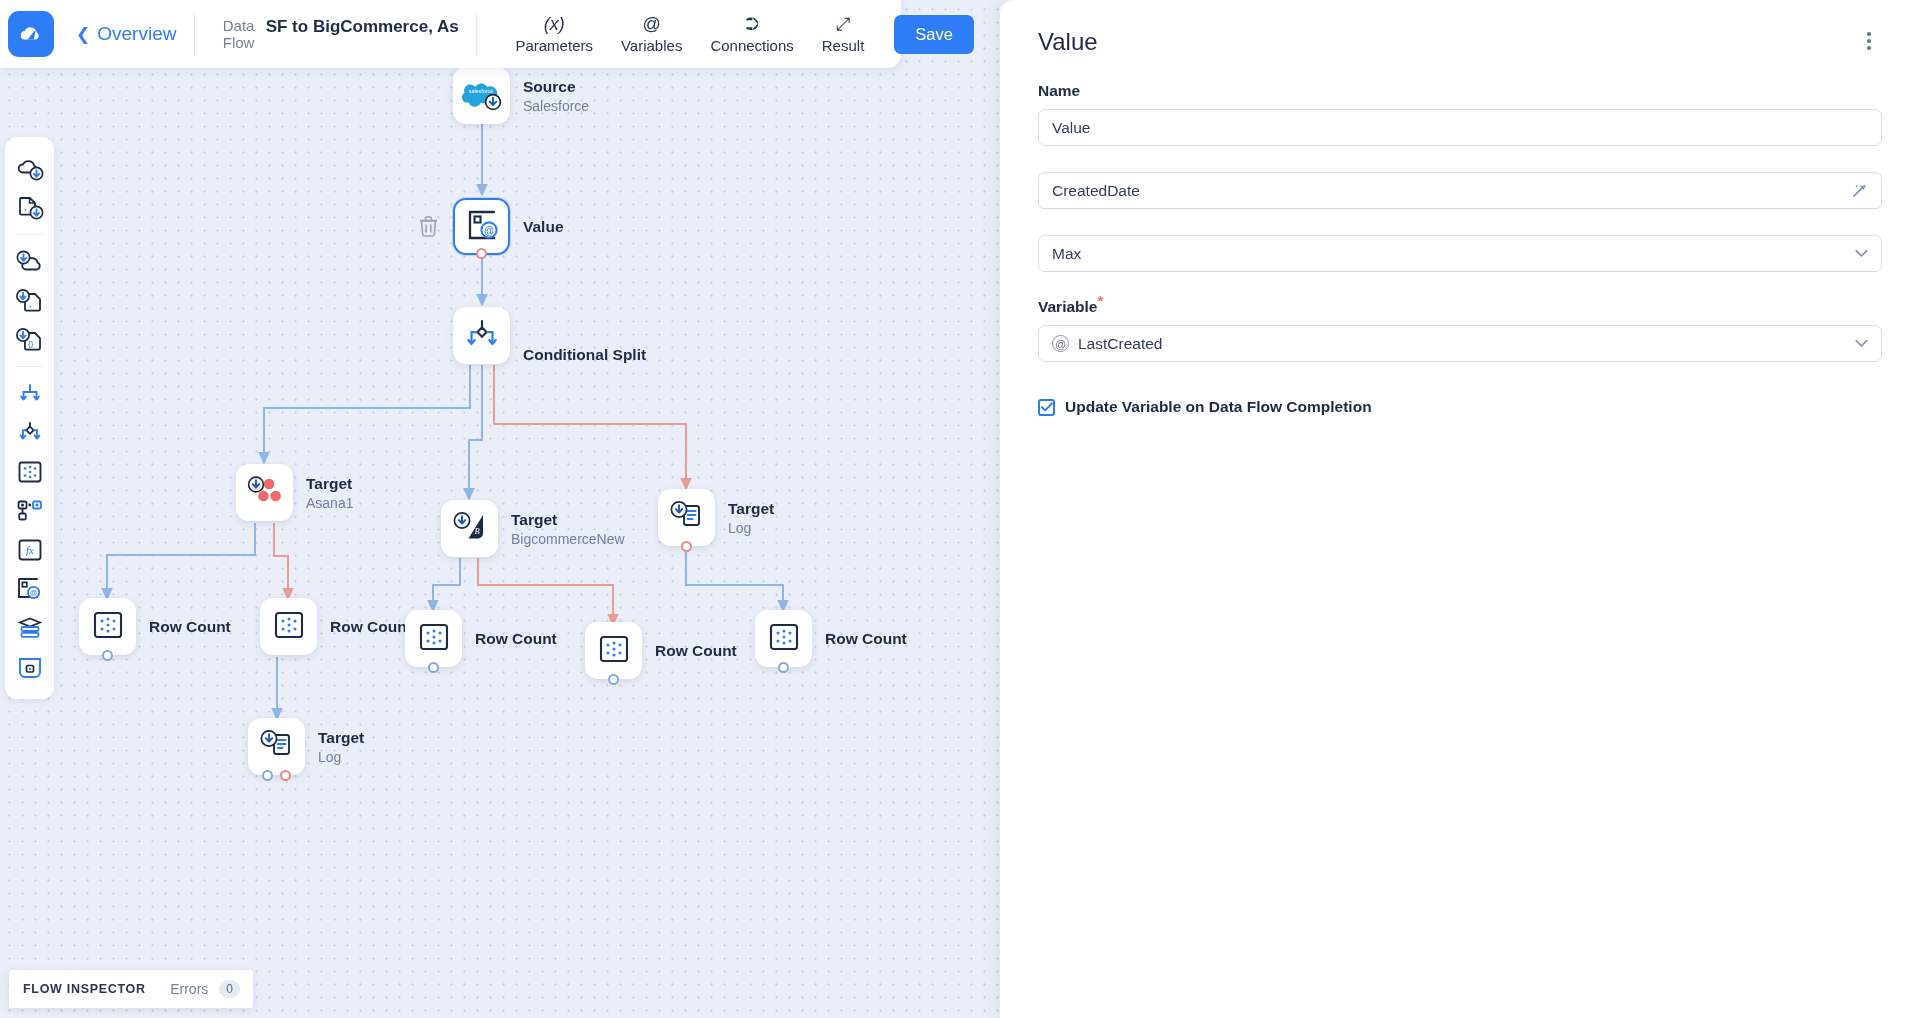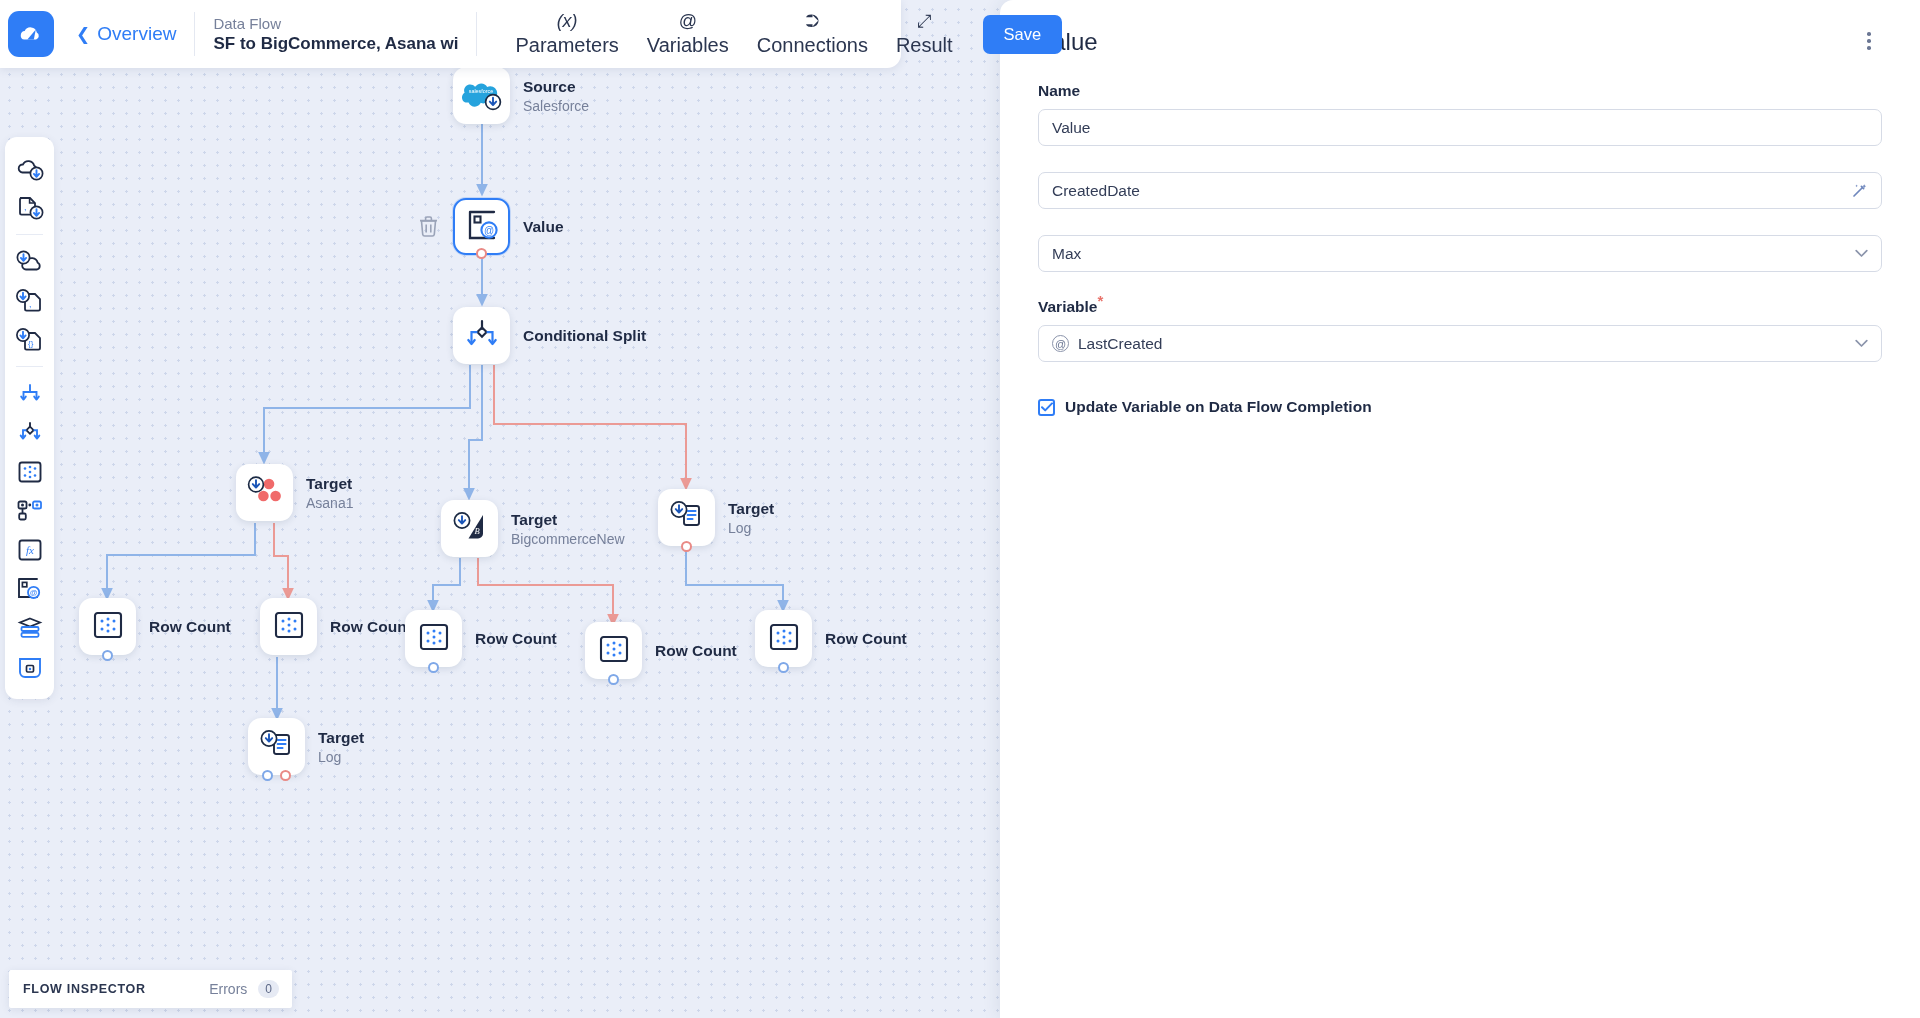--- a/index.html
+++ b/index.html
@@ -42,7 +42,7 @@
   }
   .chev-left { font-size: 17px; line-height: 1; }
   .divider-v { width: 1px; height: 44px; background: #e4e8f1; margin: 0 18px; flex: none; }
-  .flow-meta { display: flex; flex-direction: column; gap: 2px; width: 245px; flex: none; }
+  .flow-meta { display: flex; flex-direction: row; gap: 2px; width: 245px; flex: none; text-align: center; }
   .flow-meta .kind { font-size: 15px; color: #76809a; }
   .flow-meta .name {
     font-size: 17px; font-weight: bold; color: #1f2a44;

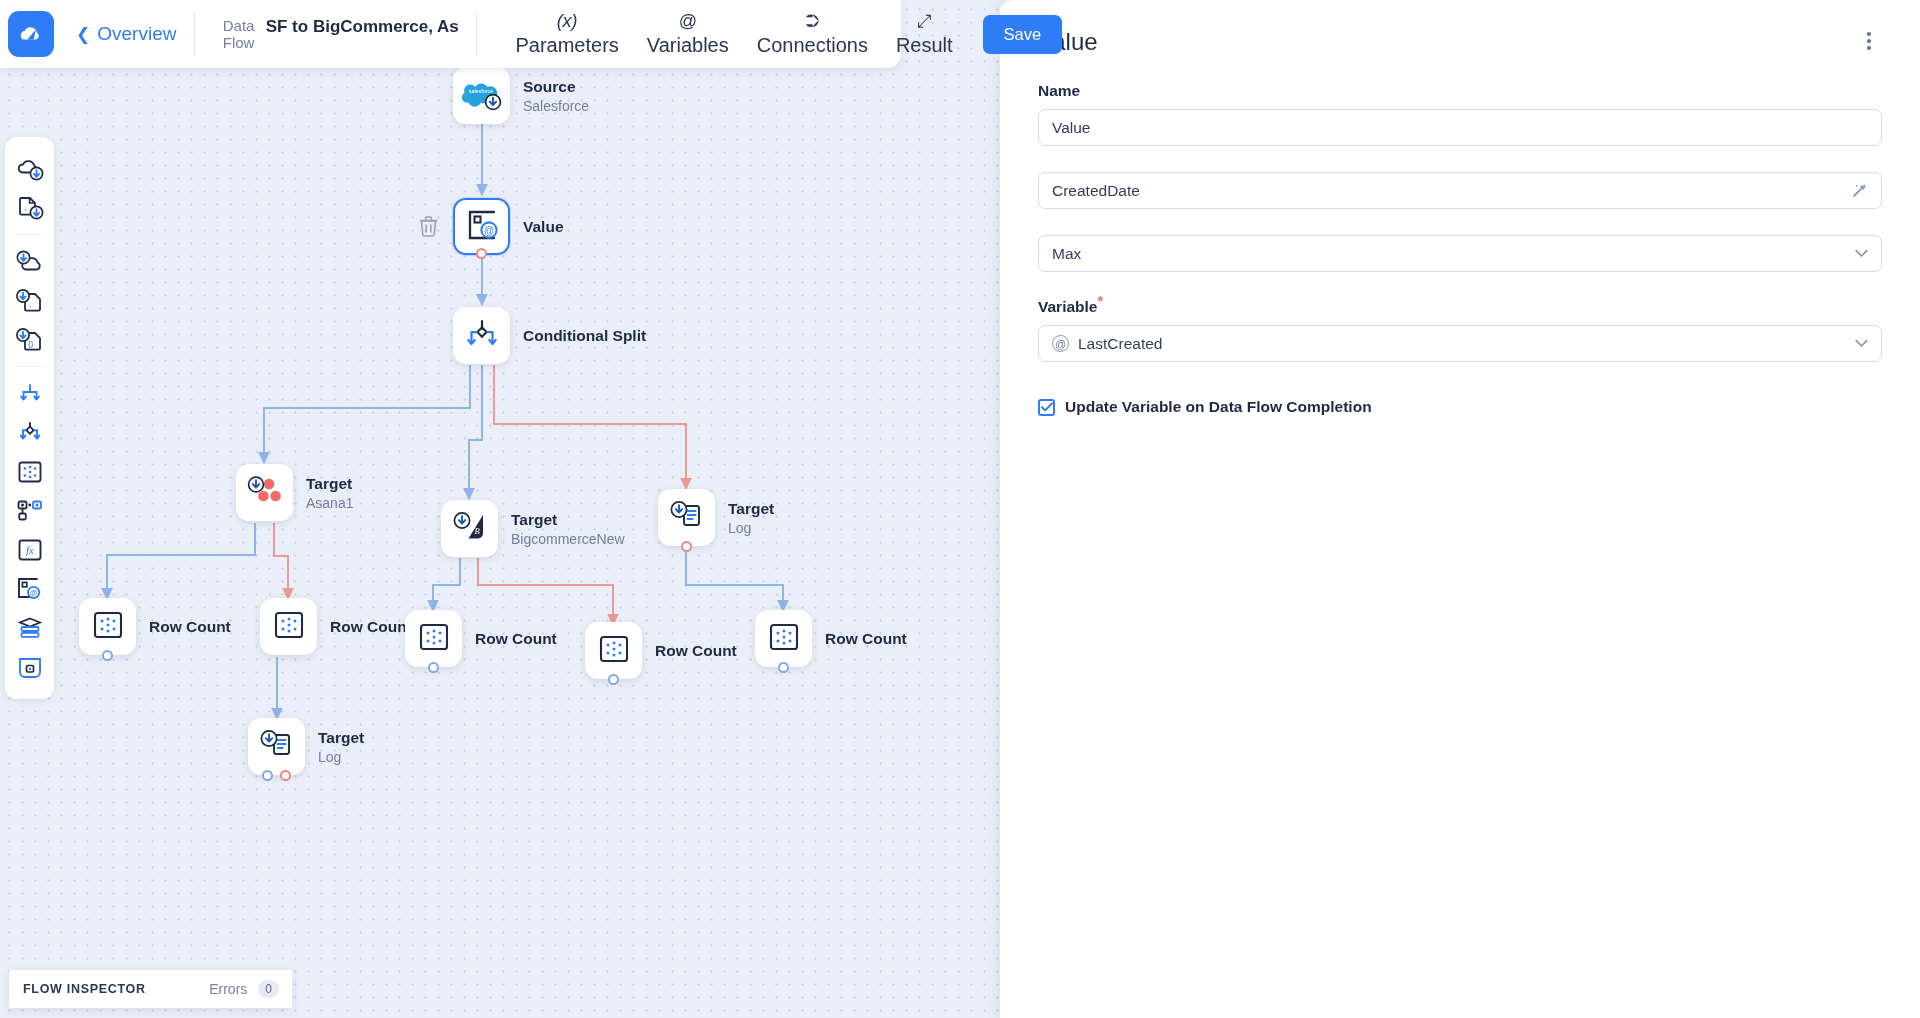--- a/index.html
+++ b/index.html
@@ -55,7 +55,7 @@
   }
   .tool-item .glyph { font-size: 18px; line-height: 20px; color: #2b3650; font-style: italic; }
   .tool-item .glyph.up { font-style: normal; }
-  .tool-item .lbl { font-size: 20px; color: #2b3650; }
+  .tool-item .lbl { font-size: 15px; color: #2b3650; }
   .save-btn {
     margin-left: 16px; background: #2f7df6; color: #fff;
     border: none; border-radius: 7px;

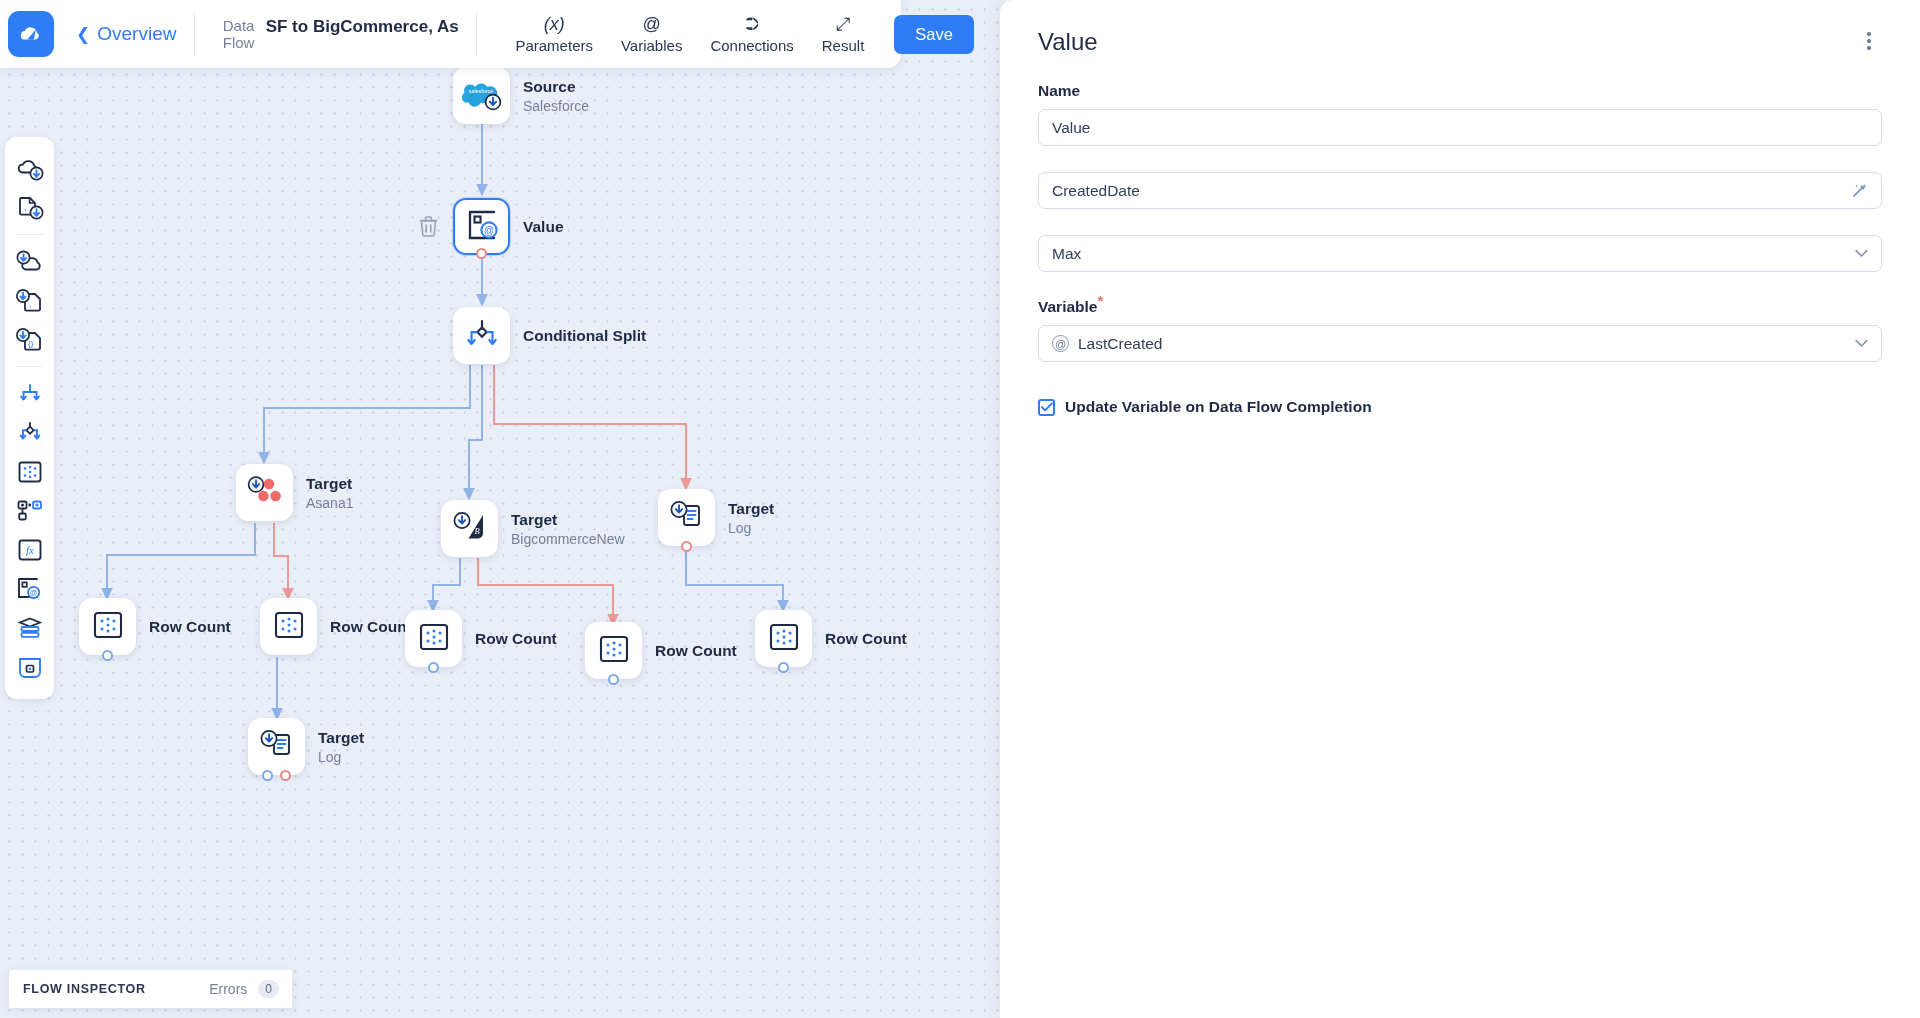--- a/index.html
+++ b/index.html
@@ -239,7 +239,7 @@
       </div>
     </div>
 
-    <div class="node" style="left:453px; top:307px;">
+    <div class="node" style="left:453px; top:307px;align-items:flex-end;">
       <div class="node-box">
         <span>
           <svg width="34" height="30" viewBox="0 0 34 30">

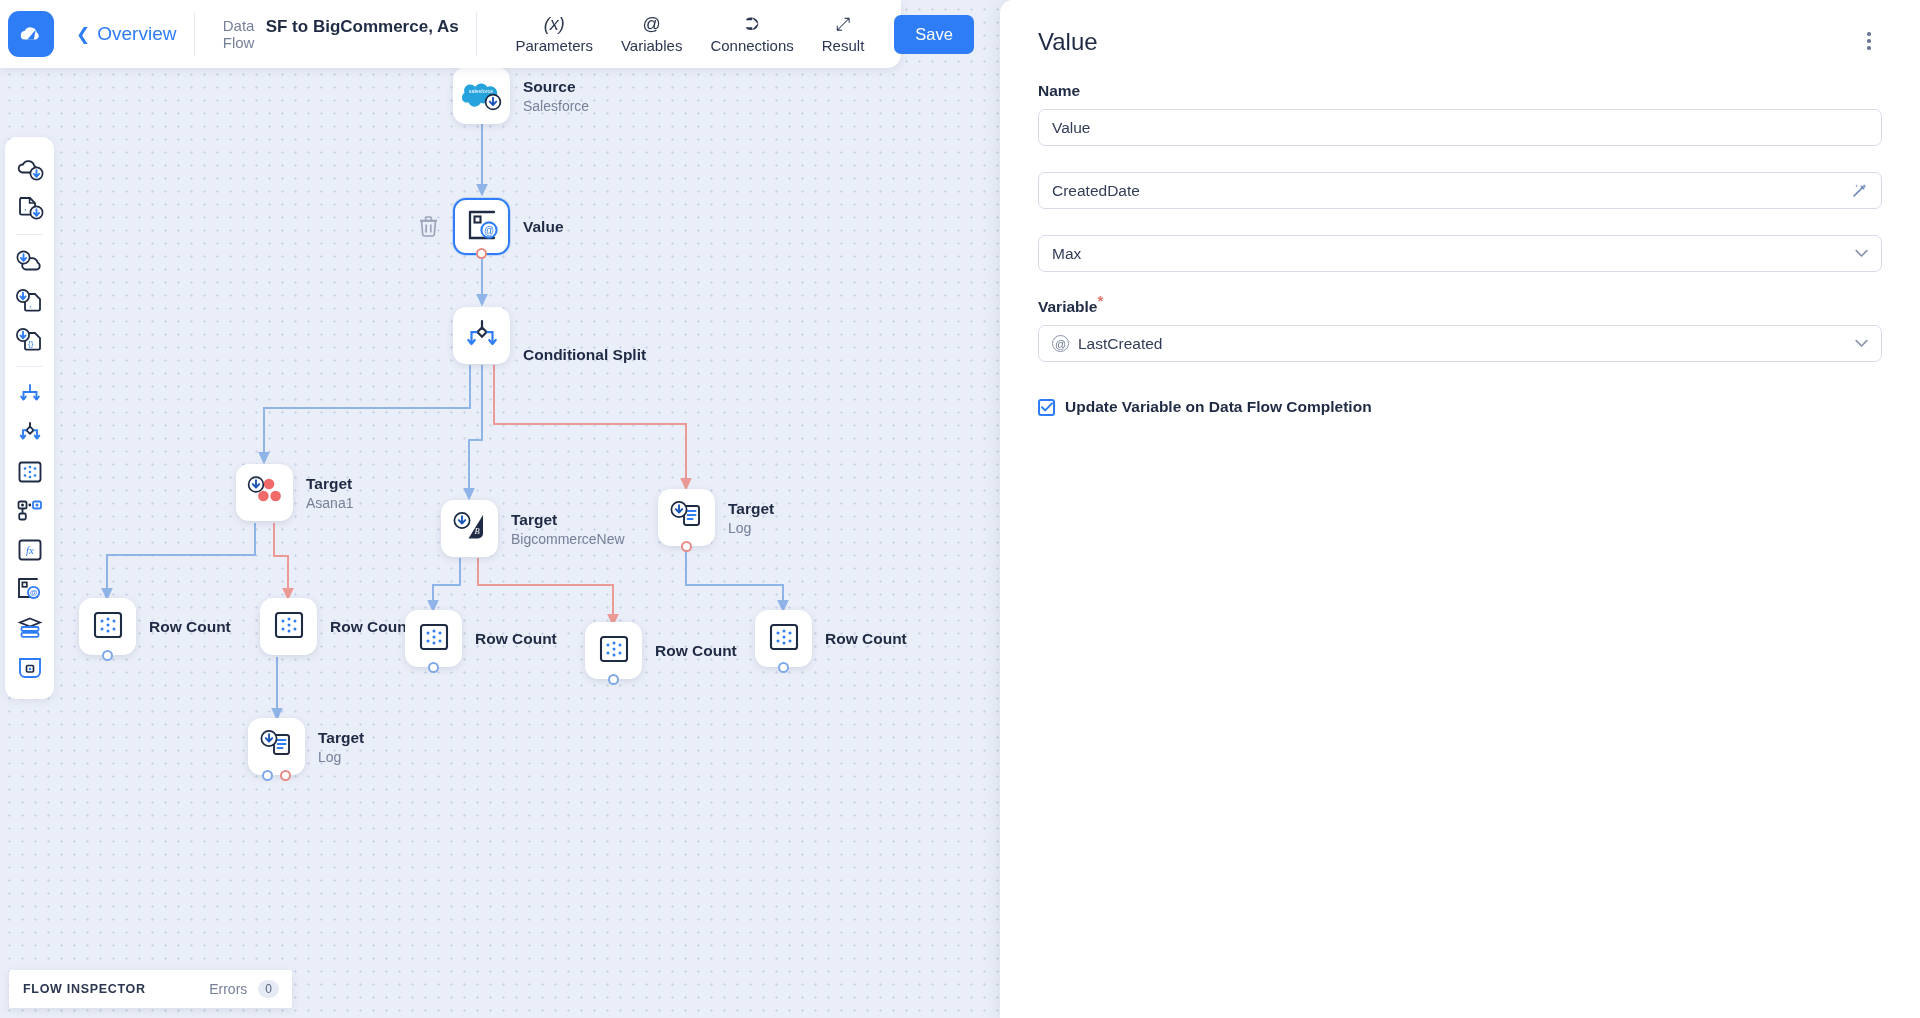--- a/index.html
+++ b/index.html
@@ -79,7 +79,7 @@
 
   
   .inspector {
-    position: absolute; left: 9px; bottom: 10px; width: 283px; height: 38px;
+    position: absolute; left: 9px; bottom: 10px; width: 244px; height: 38px;
     background: #fff; border-radius: 2px;
     box-shadow: 0 2px 9px rgba(42,58,94,.10);
     display: flex; align-items: center; z-index: 30;

